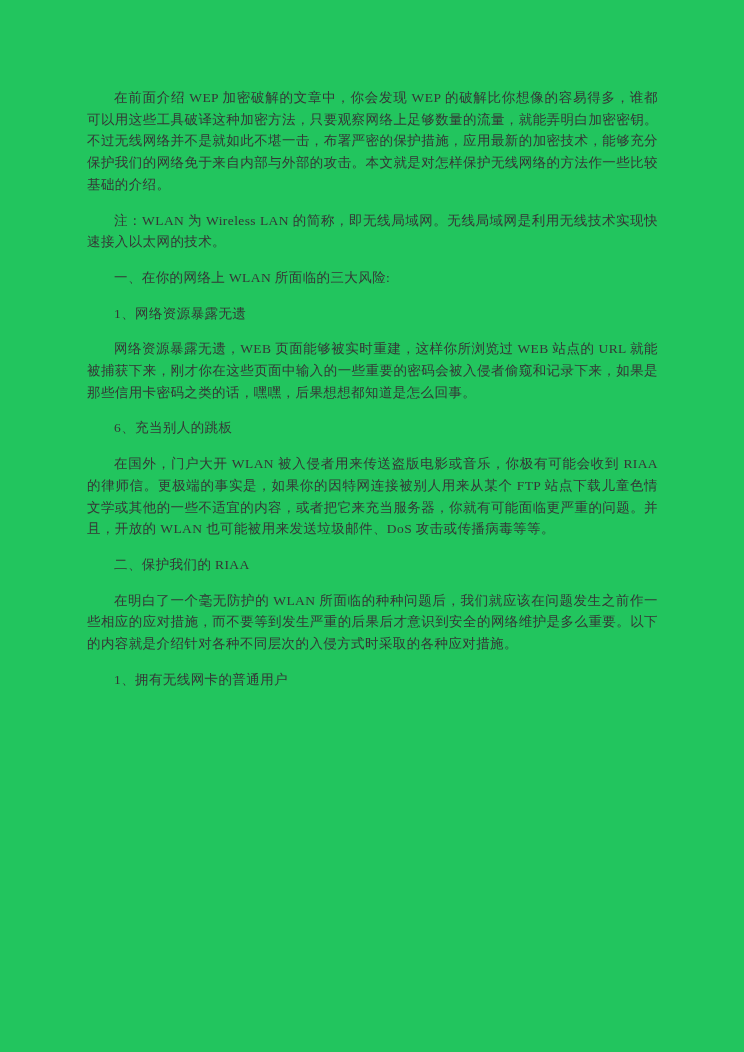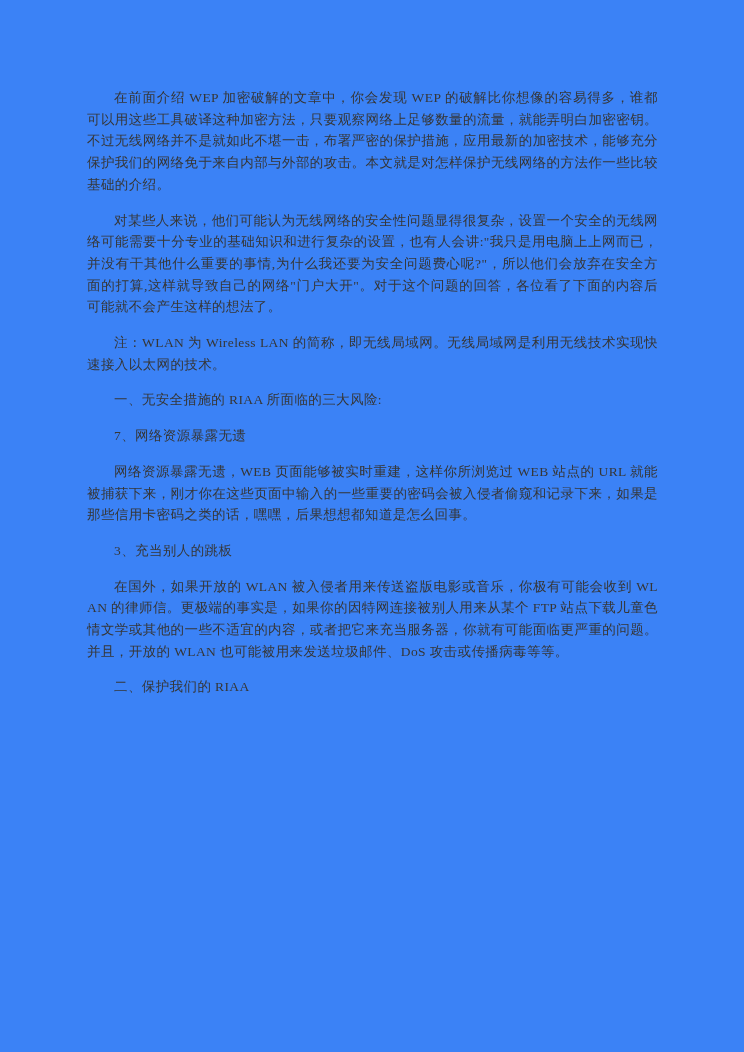--- a/index.html
+++ b/index.html
@@ -18,7 +18,7 @@
     width: 744px;
     height: 1052px;
     padding: 87px 86px 0 87px;
-    background: #3b82f6;
+    background: #22c55e;
   }
   .para {
     margin: 0 0 14px 0;

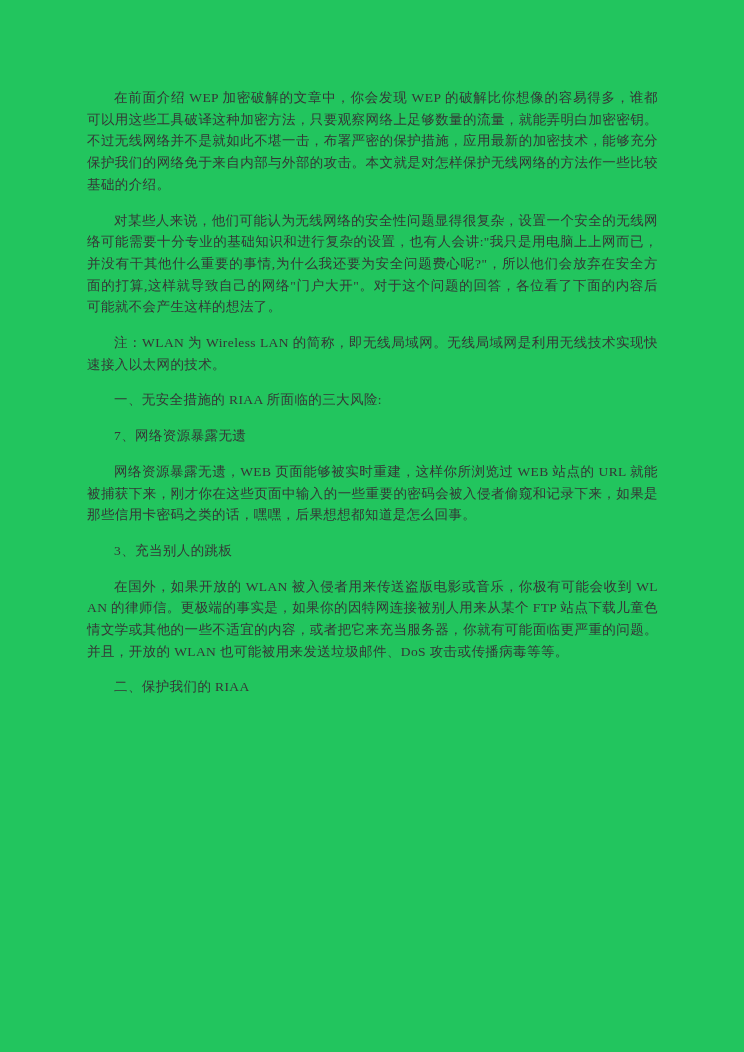--- a/index.html
+++ b/index.html
@@ -36,7 +36,6 @@
 
 <div class="page">
   <p class="para">在前面介绍 WEP 加密破解的文章中，你会发现 WEP 的破解比你想像的容易得多，谁都可以用这些工具破译这种加密方法，只要观察网络上足够数量的流量，就能弄明白加密密钥。不过无线网络并不是就如此不堪一击，布署严密的保护措施，应用最新的加密技术，能够充分保护我们的网络免于来自内部与外部的攻击。本文就是对怎样保护无线网络的方法作一些比较基础的介绍。</p>
-  <p class="para">对某些人来说，他们可能认为无线网络的安全性问题显得很复杂，设置一个安全的无线网络可能需要十分专业的基础知识和进行复杂的设置，也有人会讲:"我只是用电脑上上网而已，并没有干其他什么重要的事情,为什么我还要为安全问题费心呢?"，所以他们会放弃在安全方面的打算,这样就导致自己的网络"门户大开"。对于这个问题的回答，各位看了下面的内容后可能就不会产生这样的想法了。</p>
   <p class="para">注：WLAN 为 Wireless LAN 的简称，即无线局域网。无线局域网是利用无线技术实现快速接入以太网的技术。</p>
   <p class="para">一、无安全措施的 RIAA 所面临的三大风险:</p>
   <p class="para">7、网络资源暴露无遗</p>

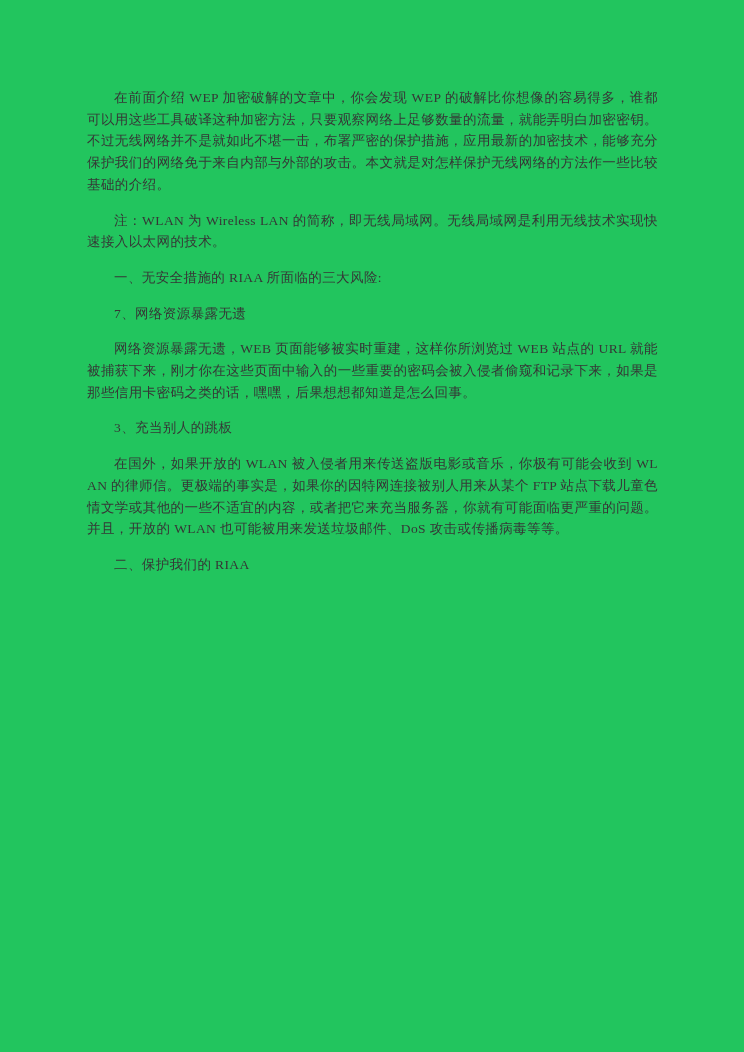--- a/index.html
+++ b/index.html
@@ -37,7 +37,7 @@
 <div class="page">
   <p class="para">在前面介绍 WEP 加密破解的文章中，你会发现 WEP 的破解比你想像的容易得多，谁都可以用这些工具破译这种加密方法，只要观察网络上足够数量的流量，就能弄明白加密密钥。不过无线网络并不是就如此不堪一击，布署严密的保护措施，应用最新的加密技术，能够充分保护我们的网络免于来自内部与外部的攻击。本文就是对怎样保护无线网络的方法作一些比较基础的介绍。</p>
   <p class="para">注：WLAN 为 Wireless LAN 的简称，即无线局域网。无线局域网是利用无线技术实现快速接入以太网的技术。</p>
-  <p class="para">一、无安全措施的 RIAA 所面临的三大风险:</p>
+  <p class="para">一、在你的网络上 WLAN 所面临的三大风险:</p>
   <p class="para">7、网络资源暴露无遗</p>
   <p class="para">网络资源暴露无遗，WEB 页面能够被实时重建，这样你所浏览过 WEB 站点的 URL 就能被捕获下来，刚才你在这些页面中输入的一些重要的密码会被入侵者偷窥和记录下来，如果是那些信用卡密码之类的话，嘿嘿，后果想想都知道是怎么回事。</p>
   <p class="para">3、充当别人的跳板</p>

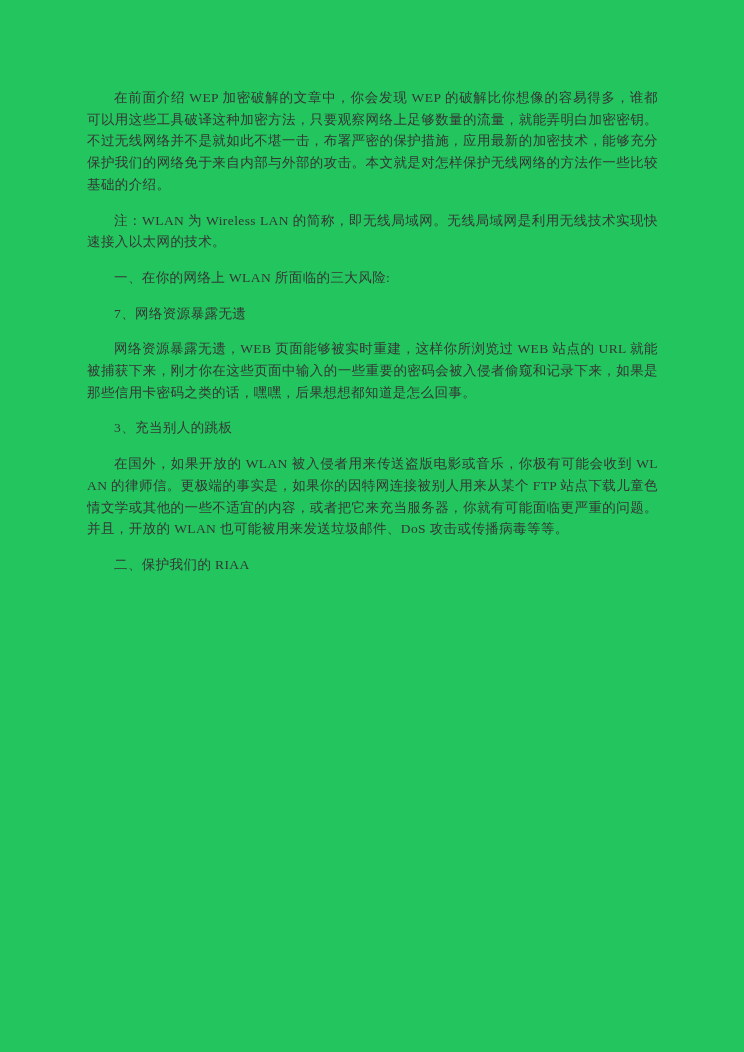--- a/index.html
+++ b/index.html
@@ -38,7 +38,7 @@
   <p class="para">在前面介绍 WEP 加密破解的文章中，你会发现 WEP 的破解比你想像的容易得多，谁都可以用这些工具破译这种加密方法，只要观察网络上足够数量的流量，就能弄明白加密密钥。不过无线网络并不是就如此不堪一击，布署严密的保护措施，应用最新的加密技术，能够充分保护我们的网络免于来自内部与外部的攻击。本文就是对怎样保护无线网络的方法作一些比较基础的介绍。</p>
   <p class="para">注：WLAN 为 Wireless LAN 的简称，即无线局域网。无线局域网是利用无线技术实现快速接入以太网的技术。</p>
   <p class="para">一、在你的网络上 WLAN 所面临的三大风险:</p>
-  <p class="para">7、网络资源暴露无遗</p>
+  <p class="para">1、网络资源暴露无遗</p>
   <p class="para">网络资源暴露无遗，WEB 页面能够被实时重建，这样你所浏览过 WEB 站点的 URL 就能被捕获下来，刚才你在这些页面中输入的一些重要的密码会被入侵者偷窥和记录下来，如果是那些信用卡密码之类的话，嘿嘿，后果想想都知道是怎么回事。</p>
   <p class="para">3、充当别人的跳板</p>
   <p class="para">在国外，如果开放的 WLAN 被入侵者用来传送盗版电影或音乐，你极有可能会收到 WLAN 的律师信。更极端的事实是，如果你的因特网连接被别人用来从某个 FTP 站点下载儿童色情文学或其他的一些不适宜的内容，或者把它来充当服务器，你就有可能面临更严重的问题。并且，开放的 WLAN 也可能被用来发送垃圾邮件、DoS 攻击或传播病毒等等。</p>

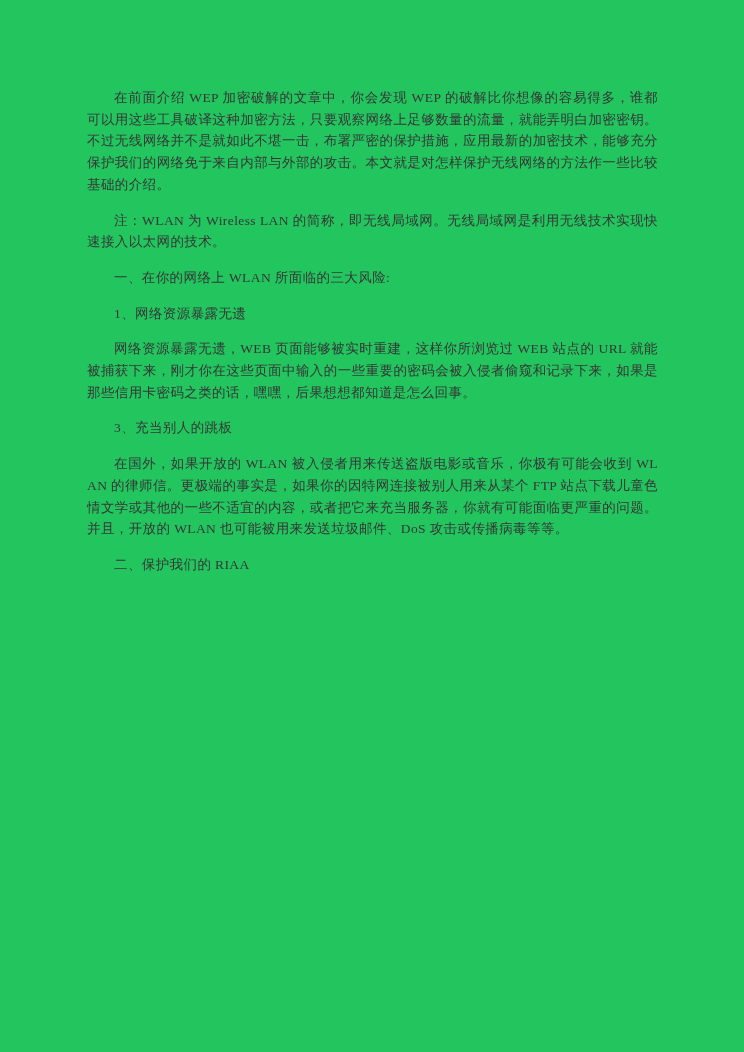--- a/index.html
+++ b/index.html
@@ -40,7 +40,7 @@
   <p class="para">一、在你的网络上 WLAN 所面临的三大风险:</p>
   <p class="para">1、网络资源暴露无遗</p>
   <p class="para">网络资源暴露无遗，WEB 页面能够被实时重建，这样你所浏览过 WEB 站点的 URL 就能被捕获下来，刚才你在这些页面中输入的一些重要的密码会被入侵者偷窥和记录下来，如果是那些信用卡密码之类的话，嘿嘿，后果想想都知道是怎么回事。</p>
-  <p class="para">3、充当别人的跳板</p>
+  <p class="para">6、充当别人的跳板</p>
   <p class="para">在国外，如果开放的 WLAN 被入侵者用来传送盗版电影或音乐，你极有可能会收到 WLAN 的律师信。更极端的事实是，如果你的因特网连接被别人用来从某个 FTP 站点下载儿童色情文学或其他的一些不适宜的内容，或者把它来充当服务器，你就有可能面临更严重的问题。并且，开放的 WLAN 也可能被用来发送垃圾邮件、DoS 攻击或传播病毒等等。</p>
   <p class="para">二、保护我们的 RIAA</p>
 </div>

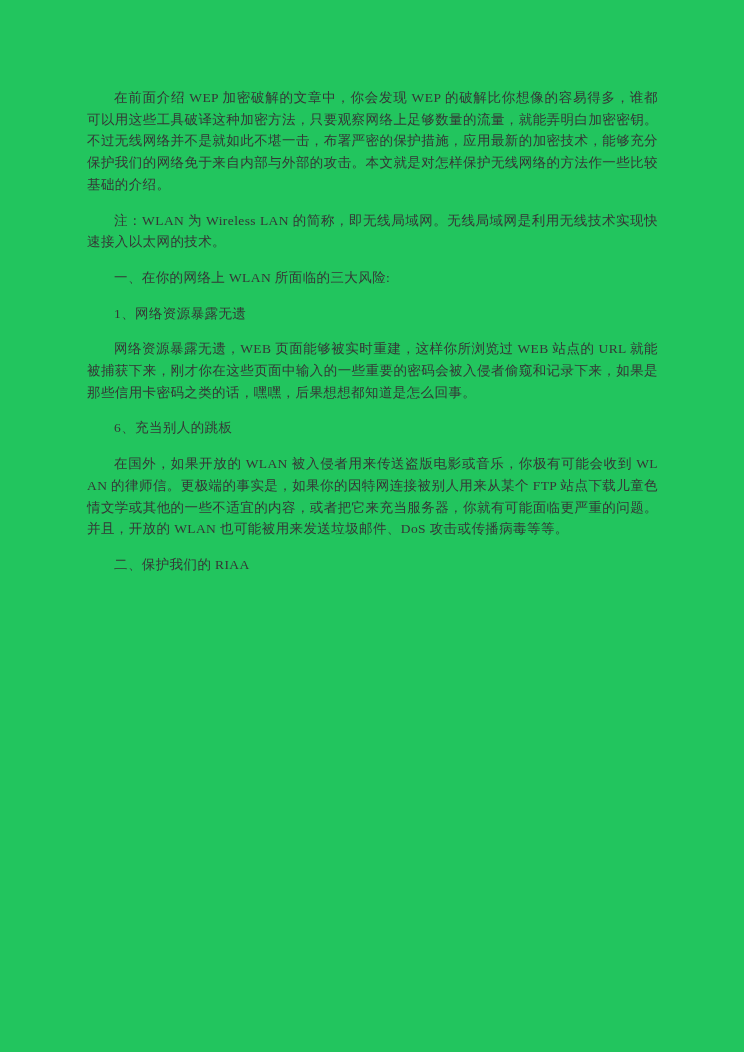--- a/index.html
+++ b/index.html
@@ -41,7 +41,7 @@
   <p class="para">1、网络资源暴露无遗</p>
   <p class="para">网络资源暴露无遗，WEB 页面能够被实时重建，这样你所浏览过 WEB 站点的 URL 就能被捕获下来，刚才你在这些页面中输入的一些重要的密码会被入侵者偷窥和记录下来，如果是那些信用卡密码之类的话，嘿嘿，后果想想都知道是怎么回事。</p>
   <p class="para">6、充当别人的跳板</p>
-  <p class="para">在国外，如果开放的 WLAN 被入侵者用来传送盗版电影或音乐，你极有可能会收到 WLAN 的律师信。更极端的事实是，如果你的因特网连接被别人用来从某个 FTP 站点下载儿童色情文学或其他的一些不适宜的内容，或者把它来充当服务器，你就有可能面临更严重的问题。并且，开放的 WLAN 也可能被用来发送垃圾邮件、DoS 攻击或传播病毒等等。</p>
+  <p class="para">在国外，门户大开 WLAN 被入侵者用来传送盗版电影或音乐，你极有可能会收到 RIAA 的律师信。更极端的事实是，如果你的因特网连接被别人用来从某个 FTP 站点下载儿童色情文学或其他的一些不适宜的内容，或者把它来充当服务器，你就有可能面临更严重的问题。并且，开放的 WLAN 也可能被用来发送垃圾邮件、DoS 攻击或传播病毒等等。</p>
   <p class="para">二、保护我们的 RIAA</p>
 </div>
 

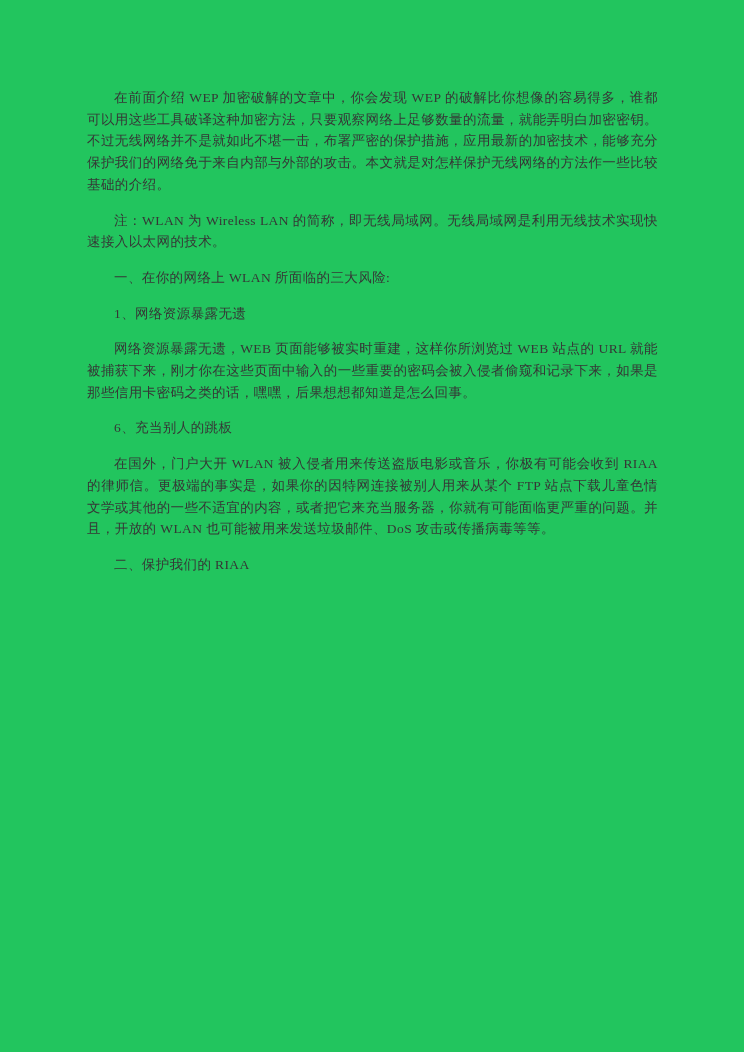--- a/index.html
+++ b/index.html
@@ -43,6 +43,7 @@
   <p class="para">6、充当别人的跳板</p>
   <p class="para">在国外，门户大开 WLAN 被入侵者用来传送盗版电影或音乐，你极有可能会收到 RIAA 的律师信。更极端的事实是，如果你的因特网连接被别人用来从某个 FTP 站点下载儿童色情文学或其他的一些不适宜的内容，或者把它来充当服务器，你就有可能面临更严重的问题。并且，开放的 WLAN 也可能被用来发送垃圾邮件、DoS 攻击或传播病毒等等。</p>
   <p class="para">二、保护我们的 RIAA</p>
+  <p class="para">在明白了一个毫无防护的 WLAN 所面临的种种问题后，我们就应该在问题发生之前作一些相应的应对措施，而不要等到发生严重的后果后才意识到安全的网络维护是多么重要。以下的内容就是介绍针对各种不同层次的入侵方式时采取的各种应对措施。</p>
 </div>
 
 </body></html>

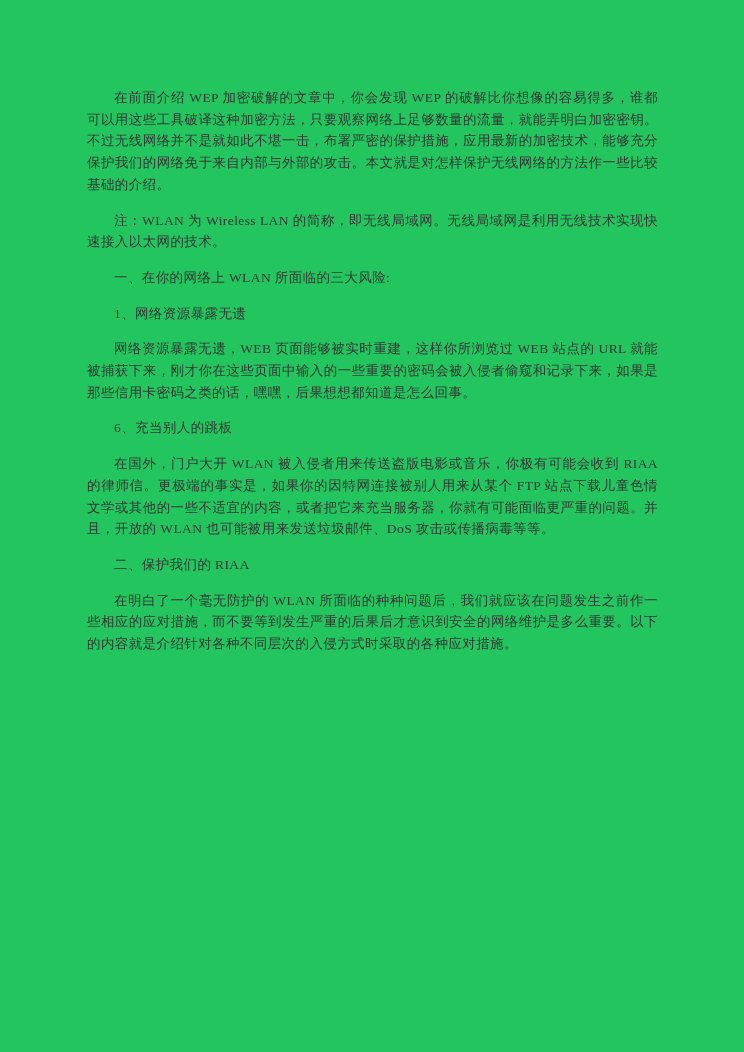--- a/index.html
+++ b/index.html
@@ -44,6 +44,7 @@
   <p class="para">在国外，门户大开 WLAN 被入侵者用来传送盗版电影或音乐，你极有可能会收到 RIAA 的律师信。更极端的事实是，如果你的因特网连接被别人用来从某个 FTP 站点下载儿童色情文学或其他的一些不适宜的内容，或者把它来充当服务器，你就有可能面临更严重的问题。并且，开放的 WLAN 也可能被用来发送垃圾邮件、DoS 攻击或传播病毒等等。</p>
   <p class="para">二、保护我们的 RIAA</p>
   <p class="para">在明白了一个毫无防护的 WLAN 所面临的种种问题后，我们就应该在问题发生之前作一些相应的应对措施，而不要等到发生严重的后果后才意识到安全的网络维护是多么重要。以下的内容就是介绍针对各种不同层次的入侵方式时采取的各种应对措施。</p>
+  <p class="para">1、拥有无线网卡的普通用户</p>
 </div>
 
 </body></html>

